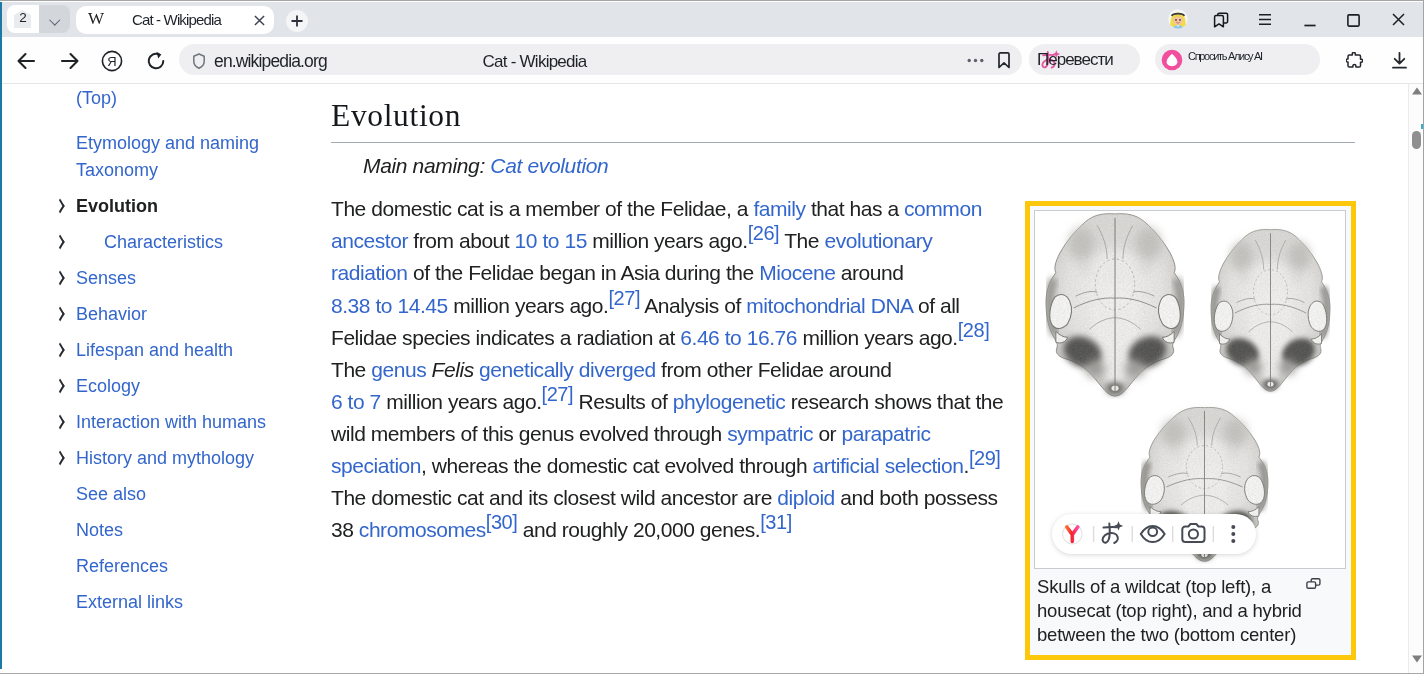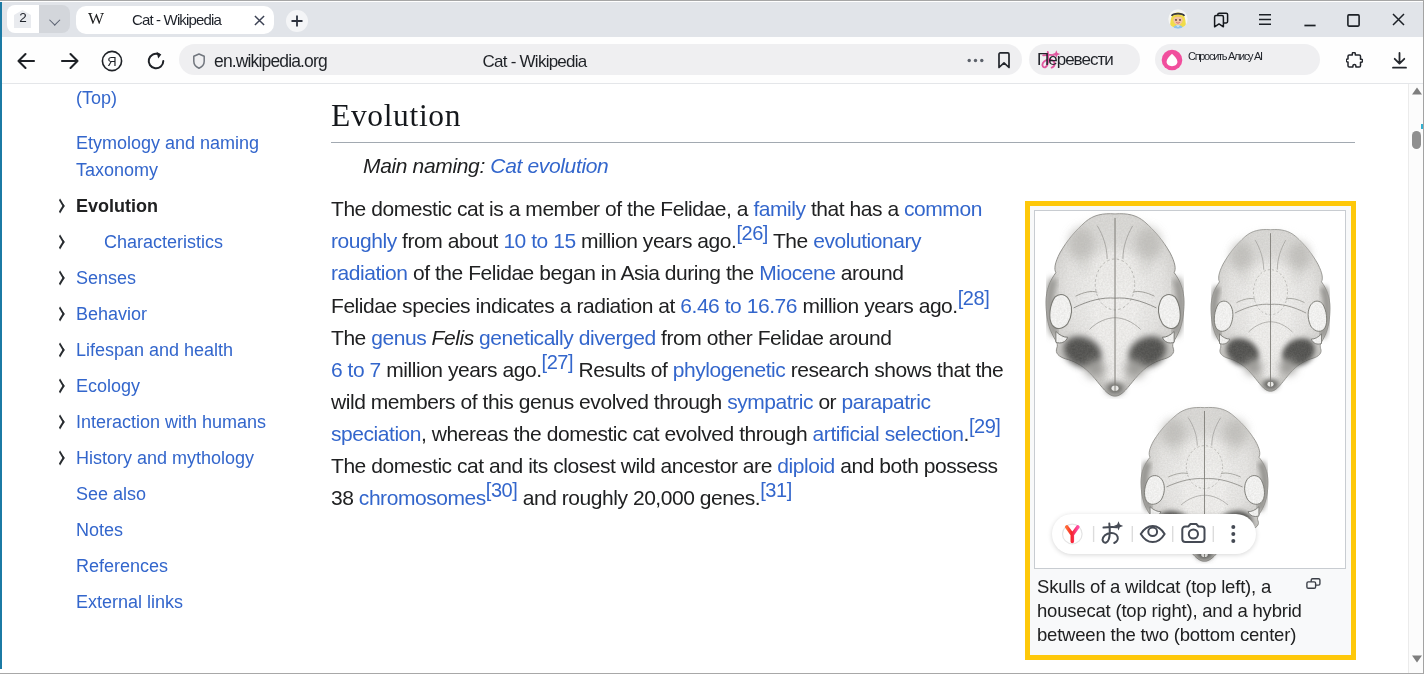--- a/index.html
+++ b/index.html
@@ -228,7 +228,7 @@
     <div id="mainart"><span style="color:#202122">Main naming: </span><a>Cat evolution</a></div>
     <div id="para">
       <div class="ln">The domestic cat is a member of the Felidae, a <a>family</a> that has a <a>common</a></div>
-      <div class="ln"><a>roughly</a> from about <a>10 to 15</a> million years ago.<sup><a>[26]</a></sup> The <a>evolutionary</a></div>
+      <div class="ln"><a>ancestor</a> from about <a>10 to 15</a> million years ago.<sup><a>[26]</a></sup> The <a>evolutionary</a></div>
       <div class="ln"><a>radiation</a> of the Felidae began in Asia during the <a>Miocene</a> around</div>
       <div class="ln">Felidae species indicates a radiation at <a>6.46 to 16.76</a> million years ago.<sup><a>[28]</a></sup></div>
       <div class="ln">The <a>genus</a> <i>Felis</i> <a>genetically diverged</a> from other Felidae around</div>

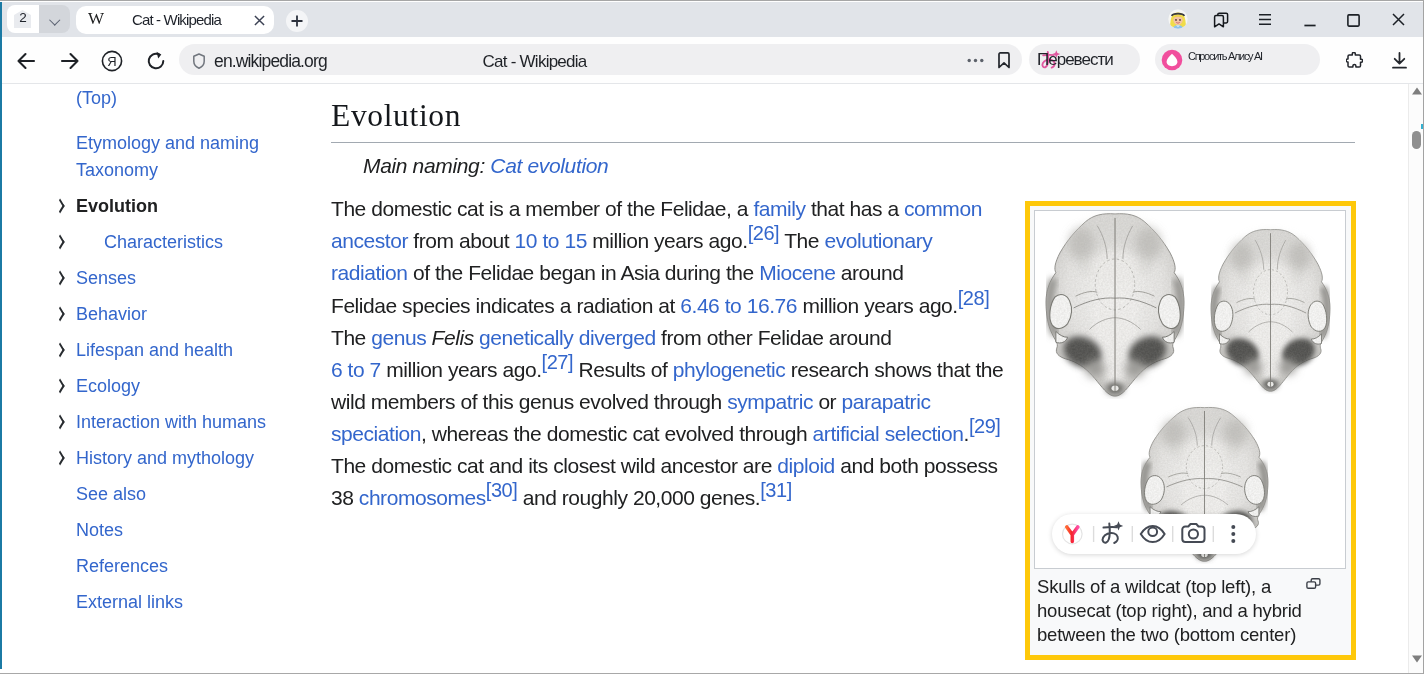--- a/index.html
+++ b/index.html
@@ -230,6 +230,7 @@
       <div class="ln">The domestic cat is a member of the Felidae, a <a>family</a> that has a <a>common</a></div>
       <div class="ln"><a>ancestor</a> from about <a>10 to 15</a> million years ago.<sup><a>[26]</a></sup> The <a>evolutionary</a></div>
       <div class="ln"><a>radiation</a> of the Felidae began in Asia during the <a>Miocene</a> around</div>
+      <div class="ln"><a>8.38 to 14.45</a> million years ago.<sup><a>[27]</a></sup> Analysis of <a>mitochondrial DNA</a> of all</div>
       <div class="ln">Felidae species indicates a radiation at <a>6.46 to 16.76</a> million years ago.<sup><a>[28]</a></sup></div>
       <div class="ln">The <a>genus</a> <i>Felis</i> <a>genetically diverged</a> from other Felidae around</div>
       <div class="ln"><a>6 to 7</a> million years ago.<sup><a>[27]</a></sup> Results of <a>phylogenetic</a> research shows that the</div>

